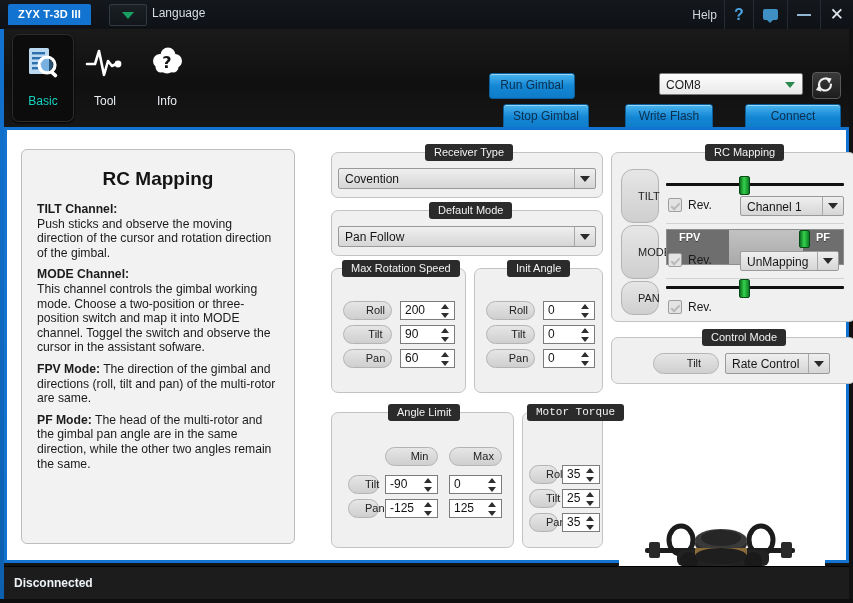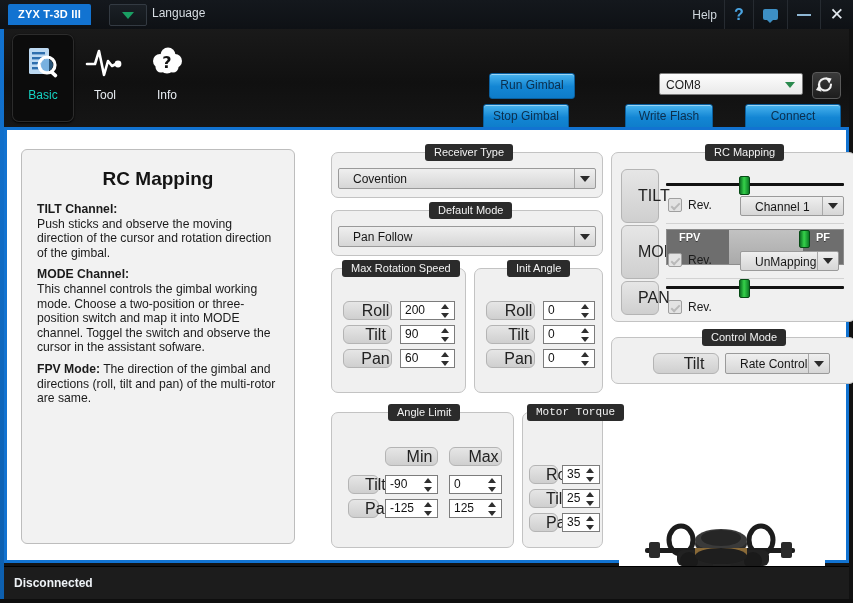--- a/index.html
+++ b/index.html
@@ -59,7 +59,7 @@
     border-radius:7px;
   }
   .navtab.active{background:#0c0c0c;box-shadow:inset 0 0 0 1px #2c2c2c,0 1px 2px #000;}
-  .navtab .lbl{font-size:12px;color:#e8edf2;margin-top:6px;}
+  .navtab .lbl{font-size:12px;color:#e8edf2;margin-top:12px;}
   .navtab.active .lbl{color:#15d3c2;}
   .ic{width:40px;height:38px;position:relative;}
 

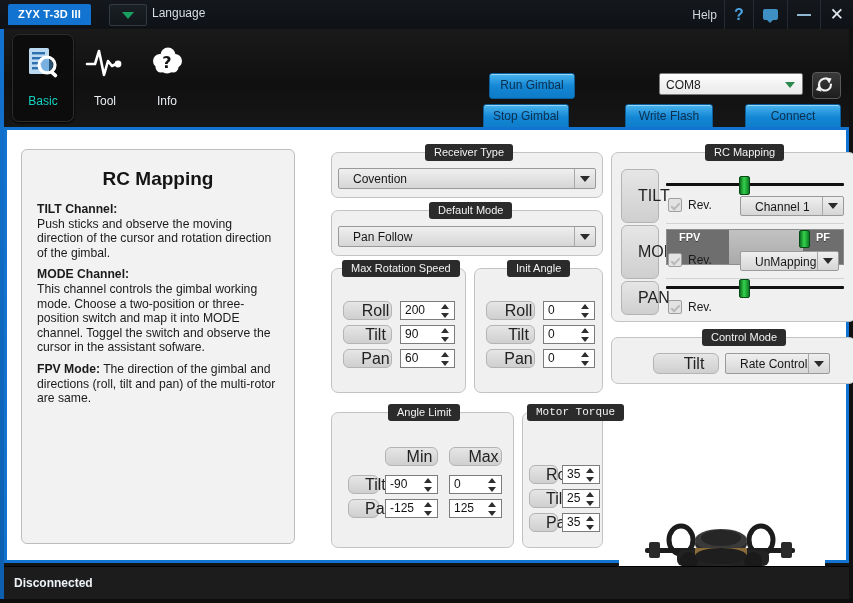--- a/index.html
+++ b/index.html
@@ -72,7 +72,7 @@
     height:24px;line-height:23px;font-weight:normal;
   }
   #run-gimbal{position:absolute;right:266px;top:0;width:84px;margin-left:9px;}
-  #stop-gimbal{position:absolute;right:272px;top:31px;width:84px;margin-left:46px;}
+  #stop-gimbal{position:absolute;right:252px;top:31px;width:84px;margin-left:46px;}
   #write-flash{position:absolute;right:128px;top:31px;width:86px;}
   #connect-btn{position:absolute;right:0;top:31px;width:94px;}
   .com-select{

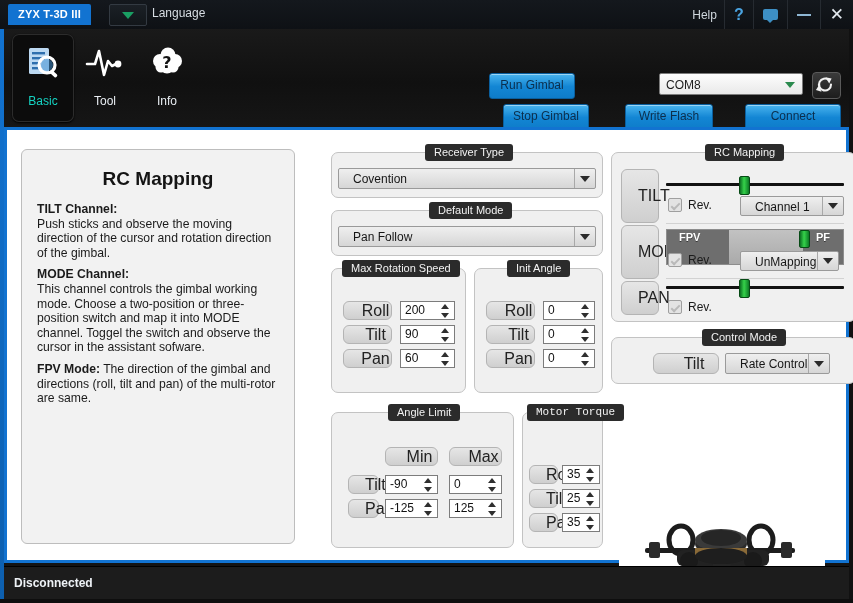--- a/index.html
+++ b/index.html
@@ -111,7 +111,7 @@
   .combo{
     position:absolute;background:linear-gradient(#efefef,#d6d6d6);
     border:1px solid #9a9a9a;border-radius:2px;box-sizing:border-box;
-    font-size:12px;color:#161616;line-height:20px;padding-left:14px;
+    font-size:12px;color:#161616;line-height:20px;padding-left:6px;
   }
   .combo .arr-box{
     position:absolute;right:0;top:0;bottom:0;width:20px;border-left:1px solid #a8a8a8;

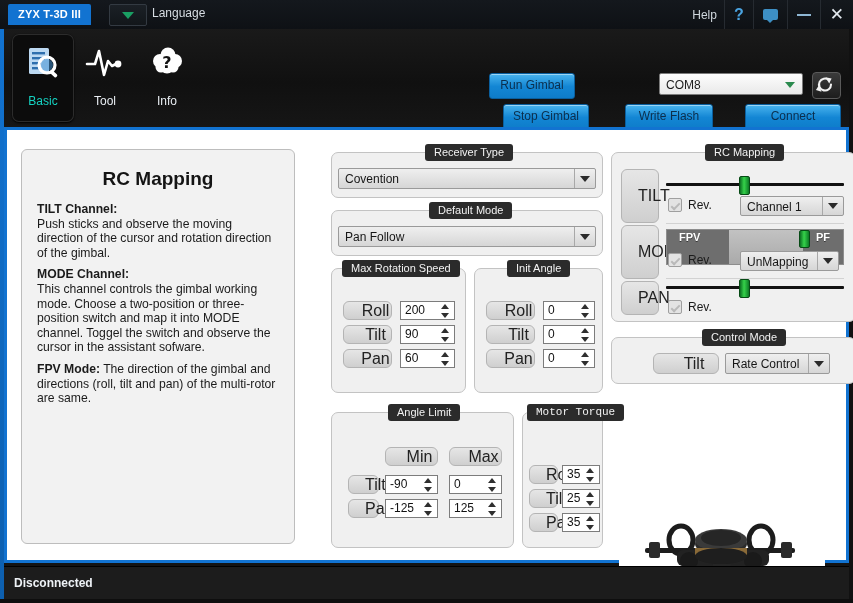--- a/index.html
+++ b/index.html
@@ -124,8 +124,8 @@
   
   .pill{
     position:absolute;background:linear-gradient(#e6e6e6,#cfcfcf);
-    border:1px solid #b4b4b4;border-radius:6px;box-sizing:border-box;
-    font-size:16px;color:#222;text-align:center;padding-left:16px;
+    border:1px solid #b4b4b4;border-radius:12px;box-sizing:border-box;
+    font-size:11px;color:#222;text-align:center;padding-left:16px;
   }
 
   

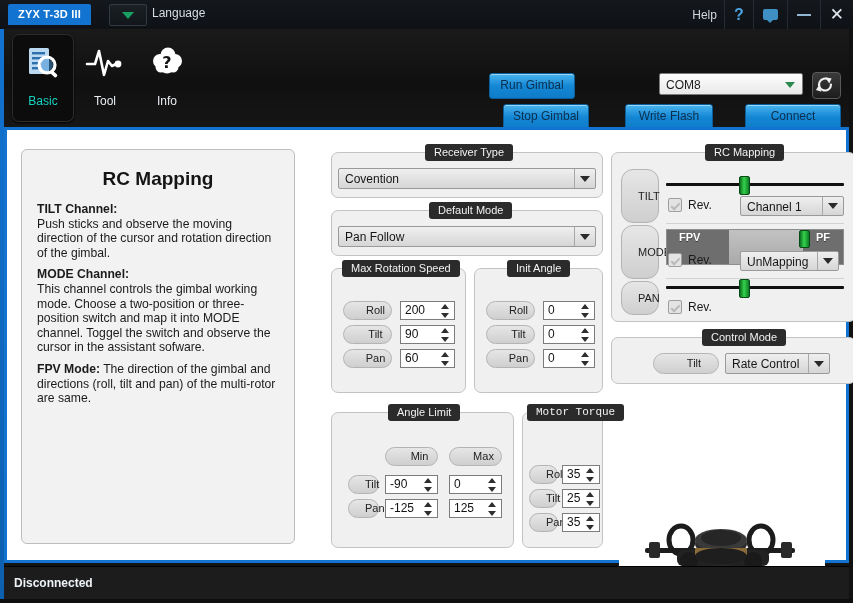--- a/index.html
+++ b/index.html
@@ -306,6 +306,9 @@
         <div class="txt-b">
           <b>FPV Mode:</b><span> The direction of the gimbal and directions (roll, tilt and pan) of the multi-rotor are same.</span>
         </div>
+        <div class="txt-b">
+          <b>PF Mode:</b><span> The head of the multi-rotor and the gimbal pan angle are in the same direction, while the other two angles remain the same.</span>
+        </div>
       </div>
 
       <div class="grp" style="left:300px;top:22px;width:272px;height:46px;">

